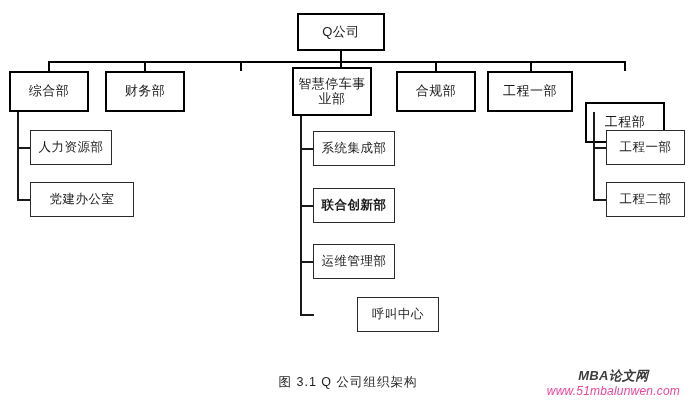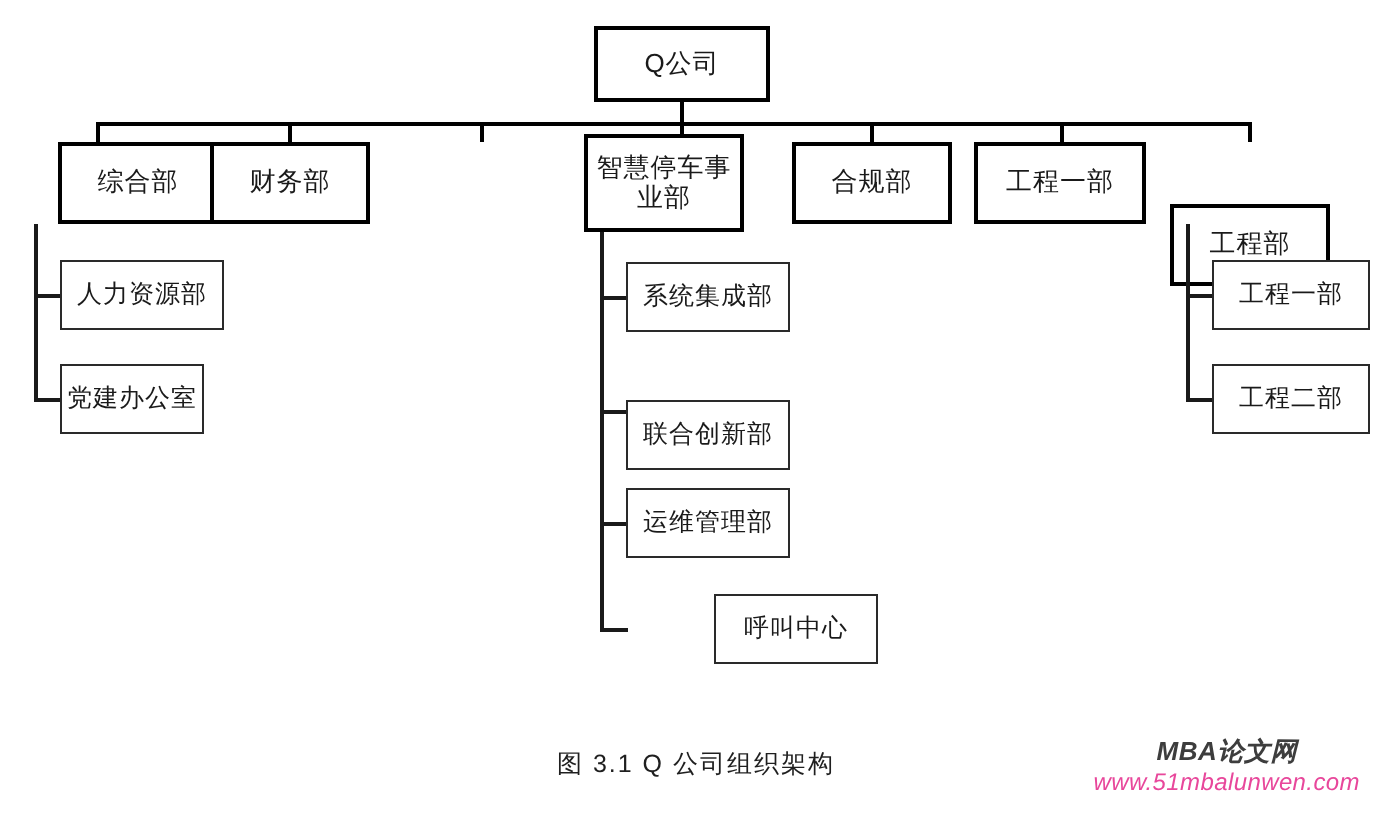--- a/index.html
+++ b/index.html
@@ -112,7 +112,7 @@
     <div class="line v" style="left:530px; top:61px; width:2px; height:10px;"></div>
     <div class="line v" style="left:624px; top:61px; width:2px; height:10px;"></div>
 
-    <div class="node" style="left:9px; top:71px; width:80px; height:41px;margin-left:20px;">综合部</div>
+    <div class="node" style="left:9px; top:71px; width:80px; height:41px;">综合部</div>
 
     <div class="node" style="left:105px; top:71px; width:80px; height:41px;">财务部</div>
 

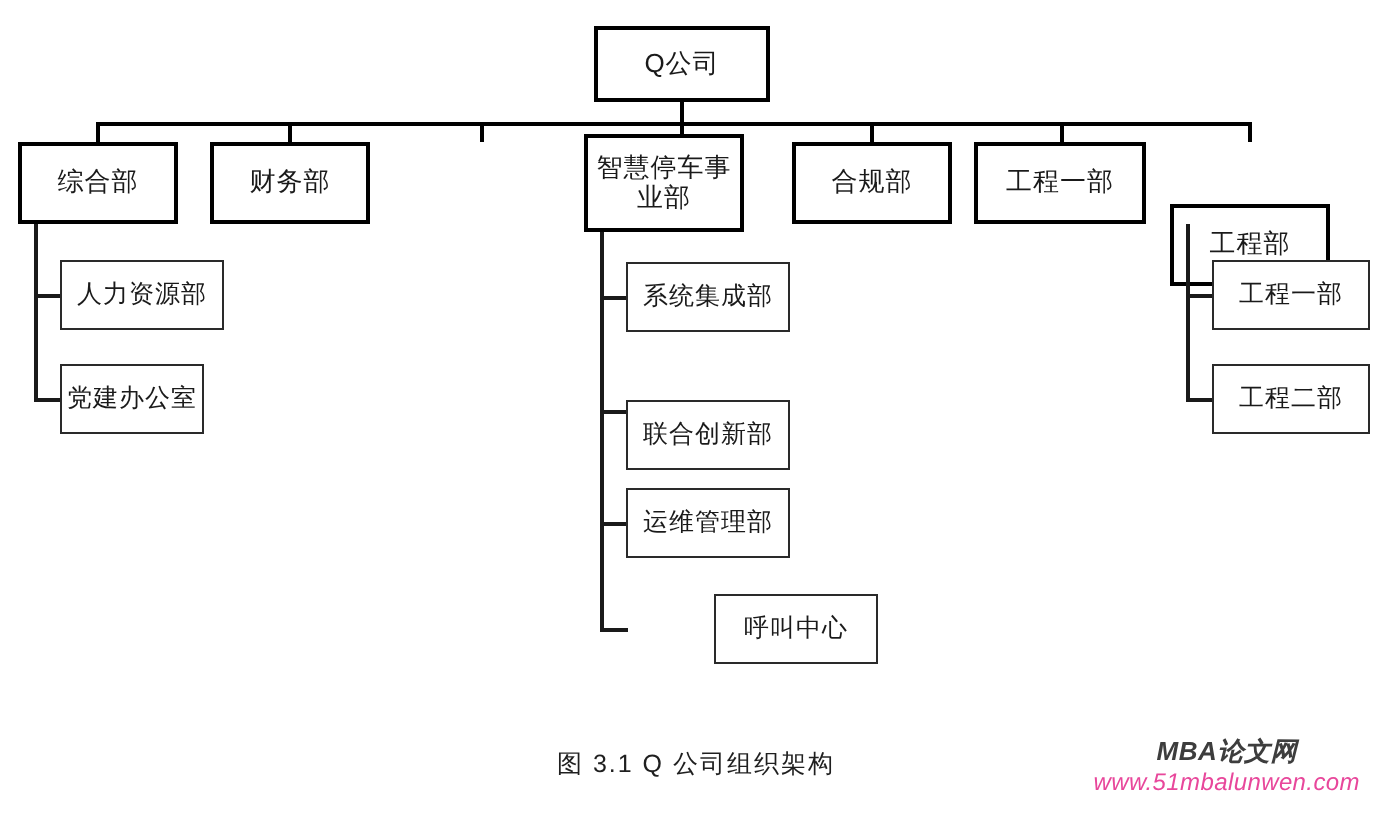--- a/index.html
+++ b/index.html
@@ -131,7 +131,7 @@
     <div class="line thin h" style="left:17px; top:199px; width:14px; height:2px;"></div>
 
     <div class="node leaf" style="left:30px; top:130px; width:82px; height:35px;">人力资源部</div>
-    <div class="node leaf" style="left:30px; top:182px; width:72px; height:35px;">党建办公室</div>
+    <div class="node leaf" style="left:30px; top:182px; width:104px; height:35px;">党建办公室</div>
 
     <div class="line thin v" style="left:300px; top:116px; width:2px; height:200px;"></div>
     <div class="line thin h" style="left:300px; top:148px; width:14px; height:2px;"></div>

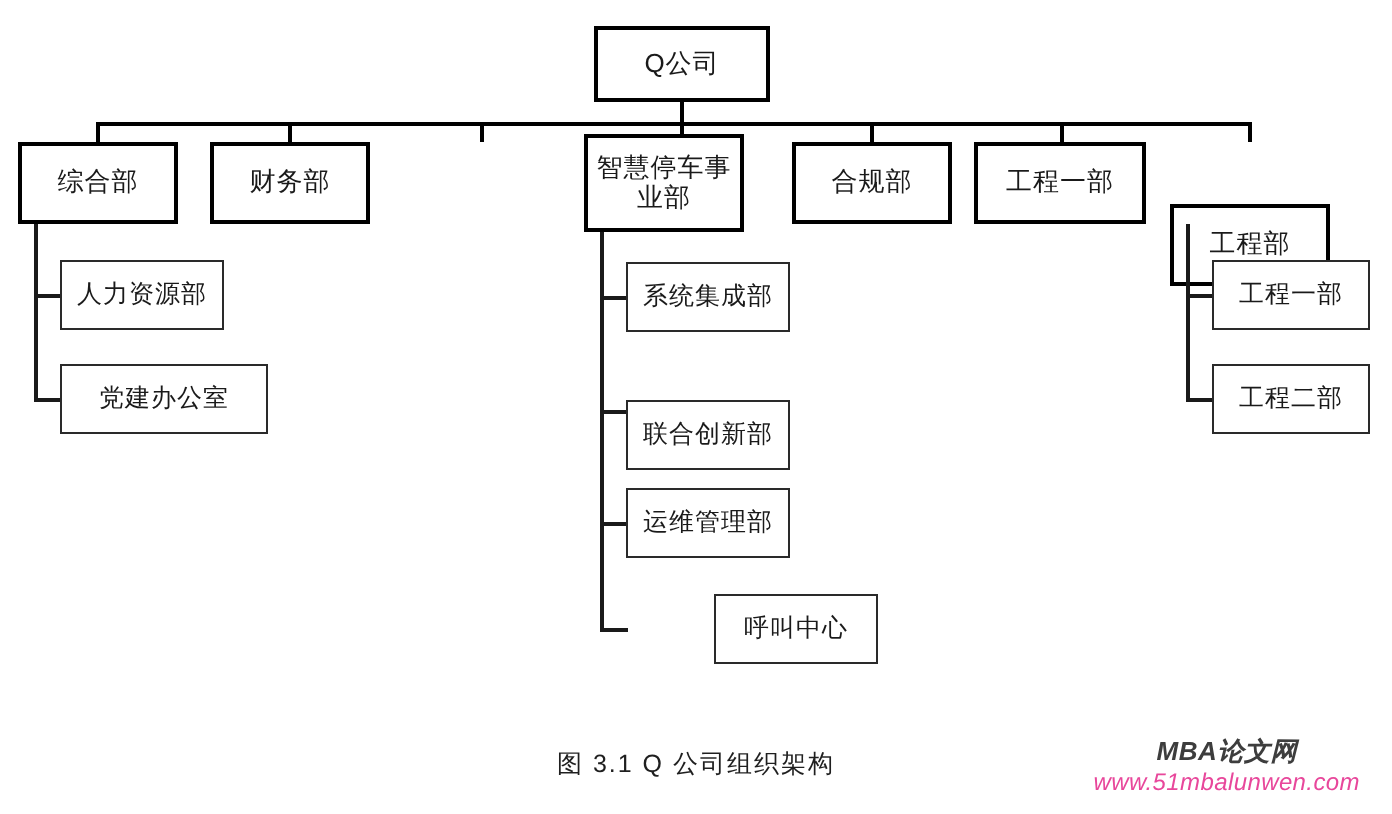--- a/index.html
+++ b/index.html
@@ -140,7 +140,7 @@
     <div class="line thin h" style="left:300px; top:314px; width:14px; height:2px;"></div>
 
     <div class="node leaf" style="left:313px; top:131px; width:82px; height:35px;">系统集成部</div>
-    <div class="node leaf" style="left:313px; top:200px; width:82px; height:35px;">联合创新部</div>
+    <div class="node leaf" style="left:313px; top:188px; width:82px; height:35px;font-weight:bold;">联合创新部</div>
     <div class="node leaf" style="left:313px; top:244px; width:82px; height:35px;">运维管理部</div>
     <div class="node leaf" style="left:313px; top:297px; width:82px; height:35px;margin-left:44px;">呼叫中心</div>
 

